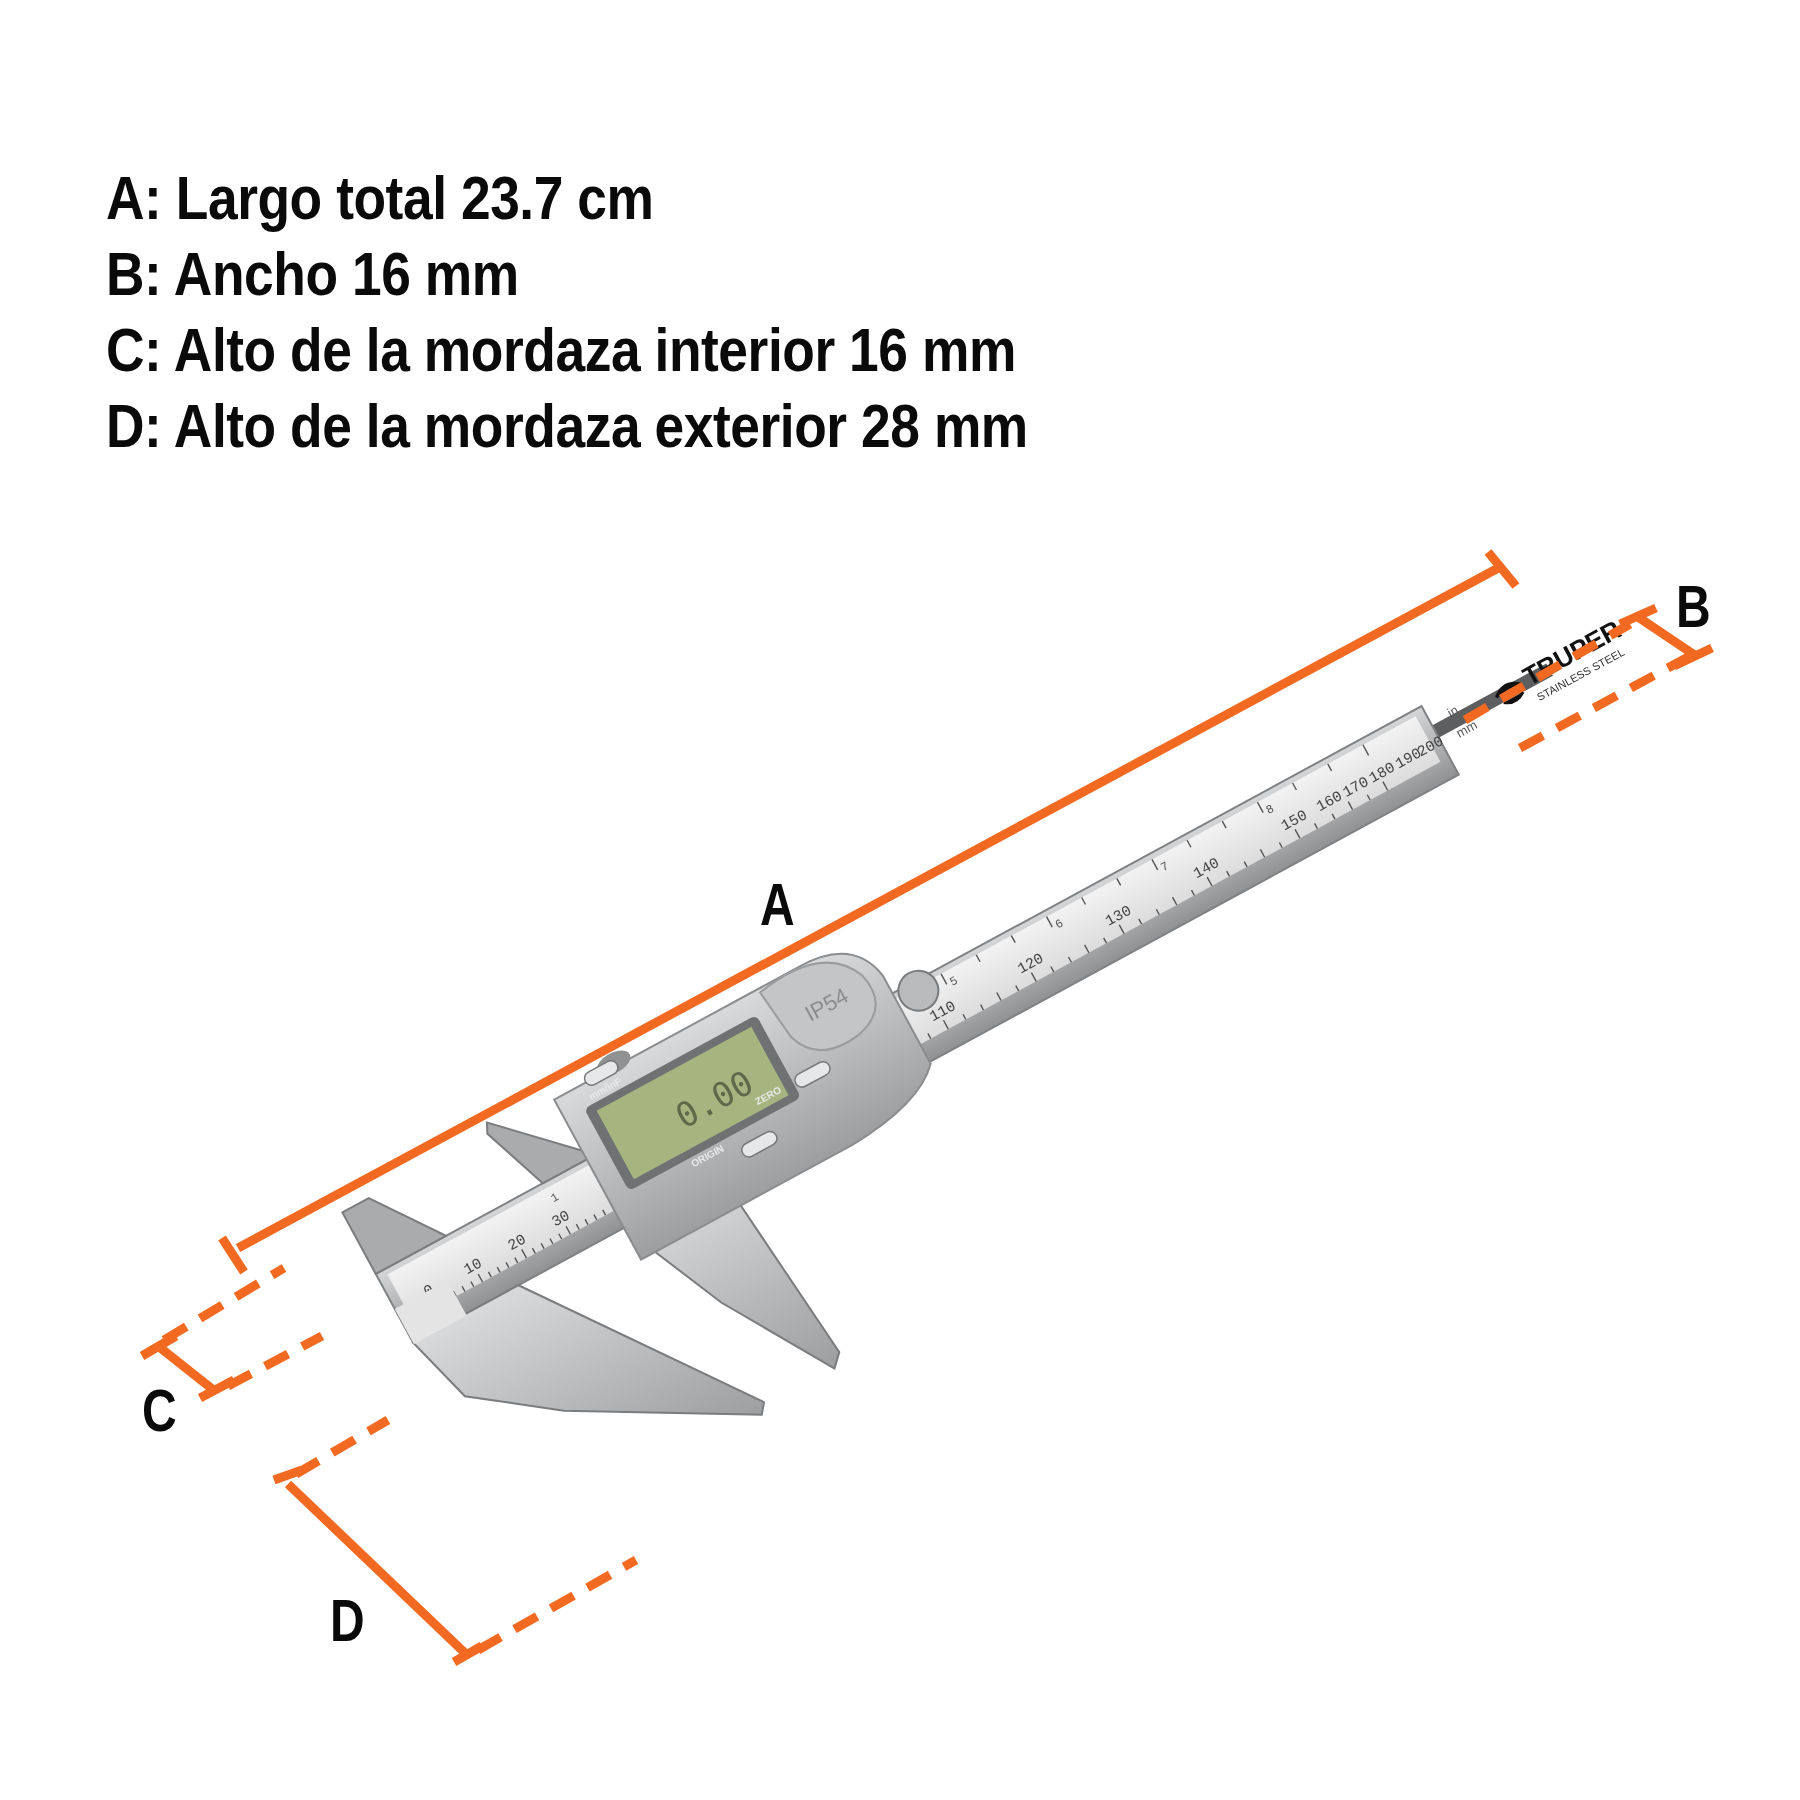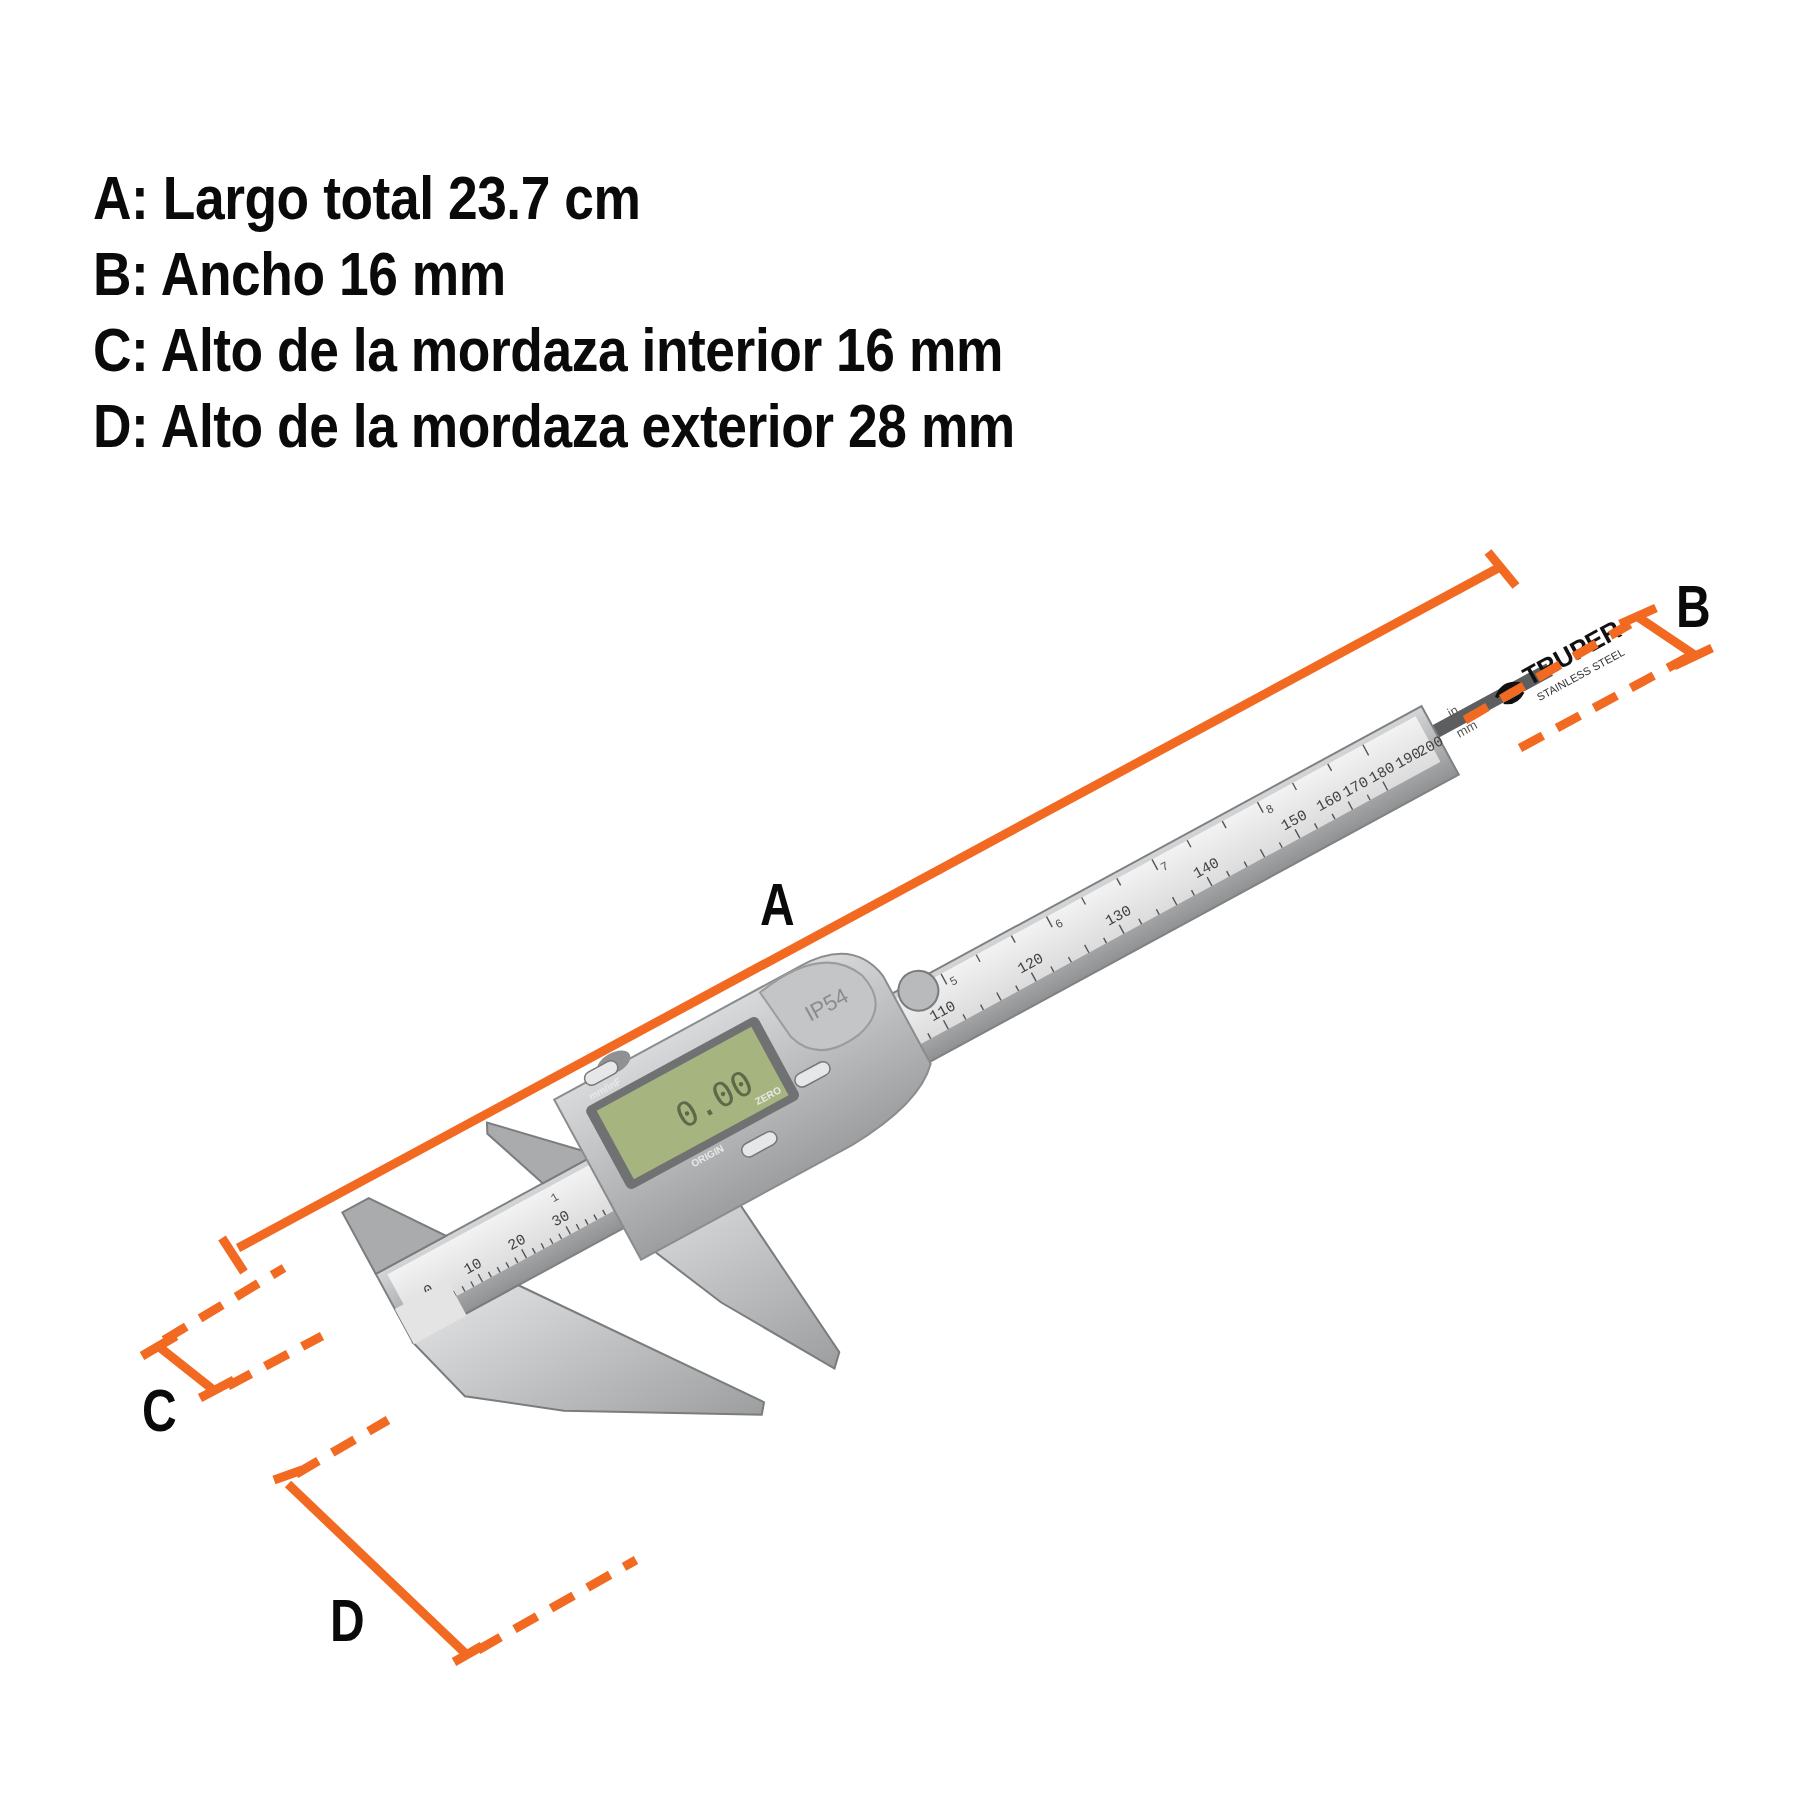--- a/index.html
+++ b/index.html
@@ -5,7 +5,7 @@
   html, body { margin:0; padding:0; background:#ffffff; }
   body { width:1800px; height:1800px; position:relative; overflow:hidden;
          font-family:"Liberation Sans", "DejaVu Sans", sans-serif; }
-  .specs { position:absolute; left:93px; top:160px; }
+  .specs { position:absolute; left:106px; top:160px; }
   .spec-line { font-family:"Liberation Sans", sans-serif; font-size:62px; line-height:76px;
                color:#0a0a0a; letter-spacing:-0.5px; transform:scaleX(0.86); transform-origin:left center;
                white-space:nowrap; font-weight:bold; }

